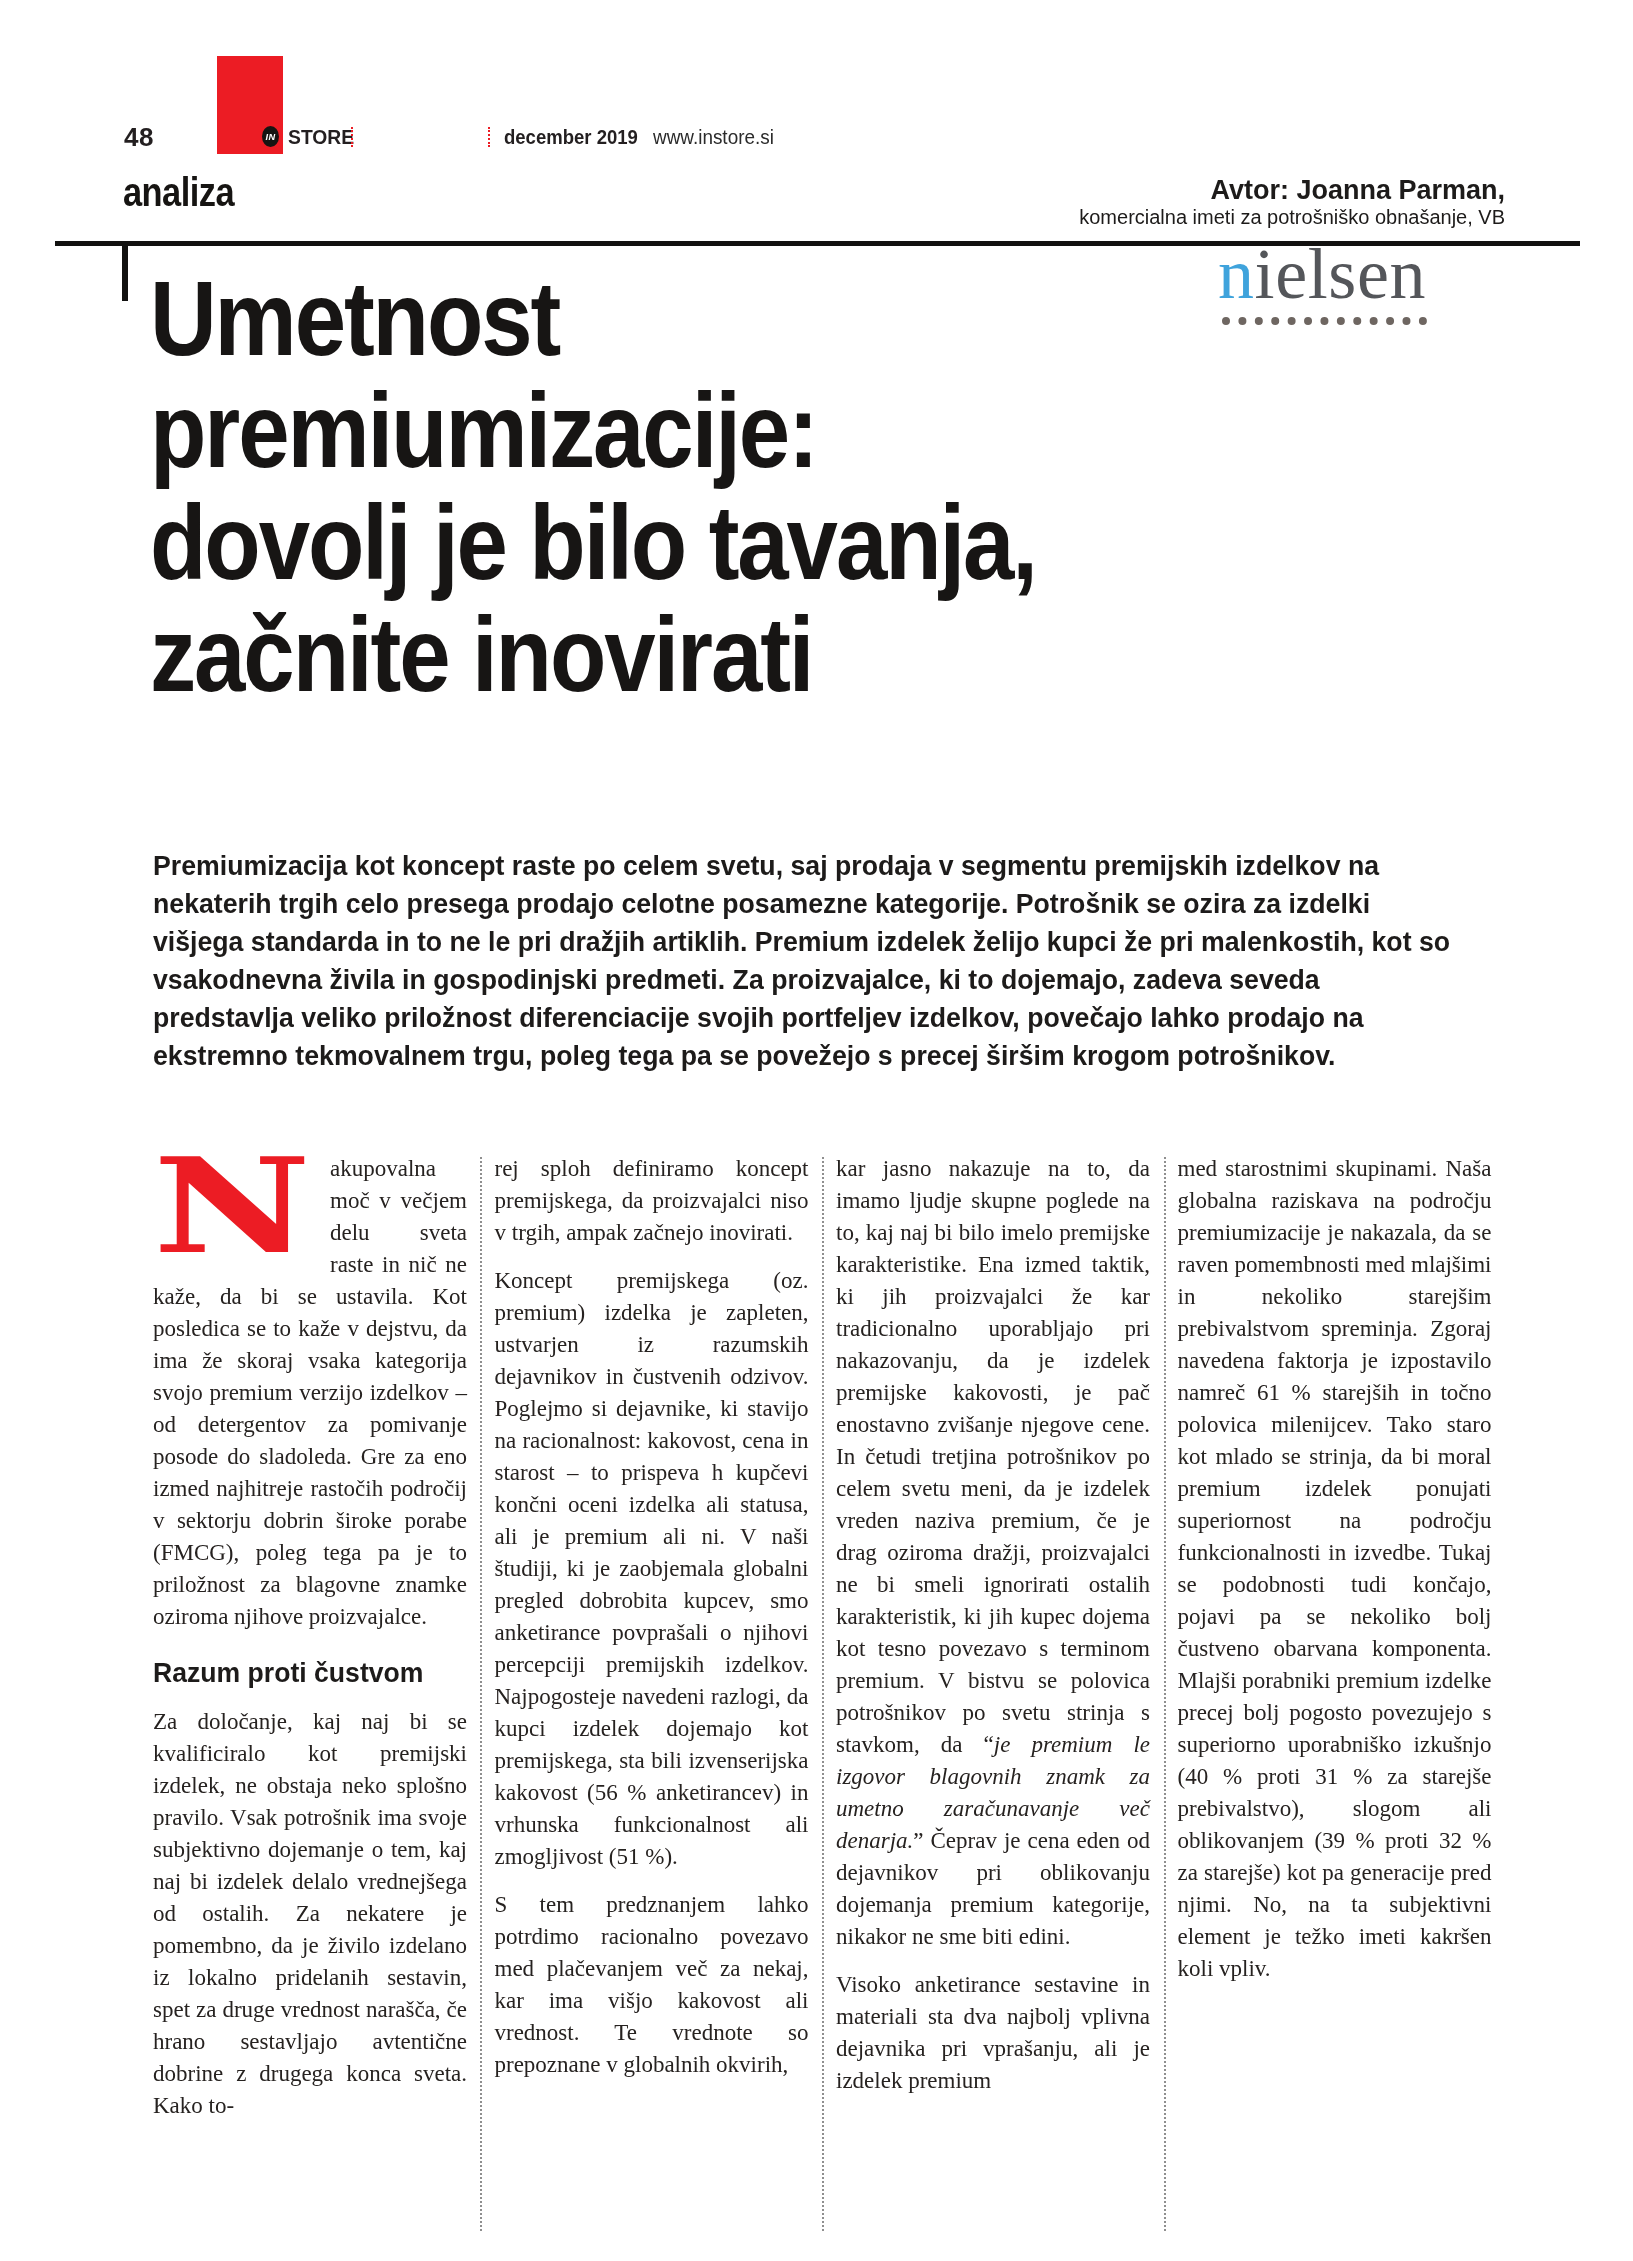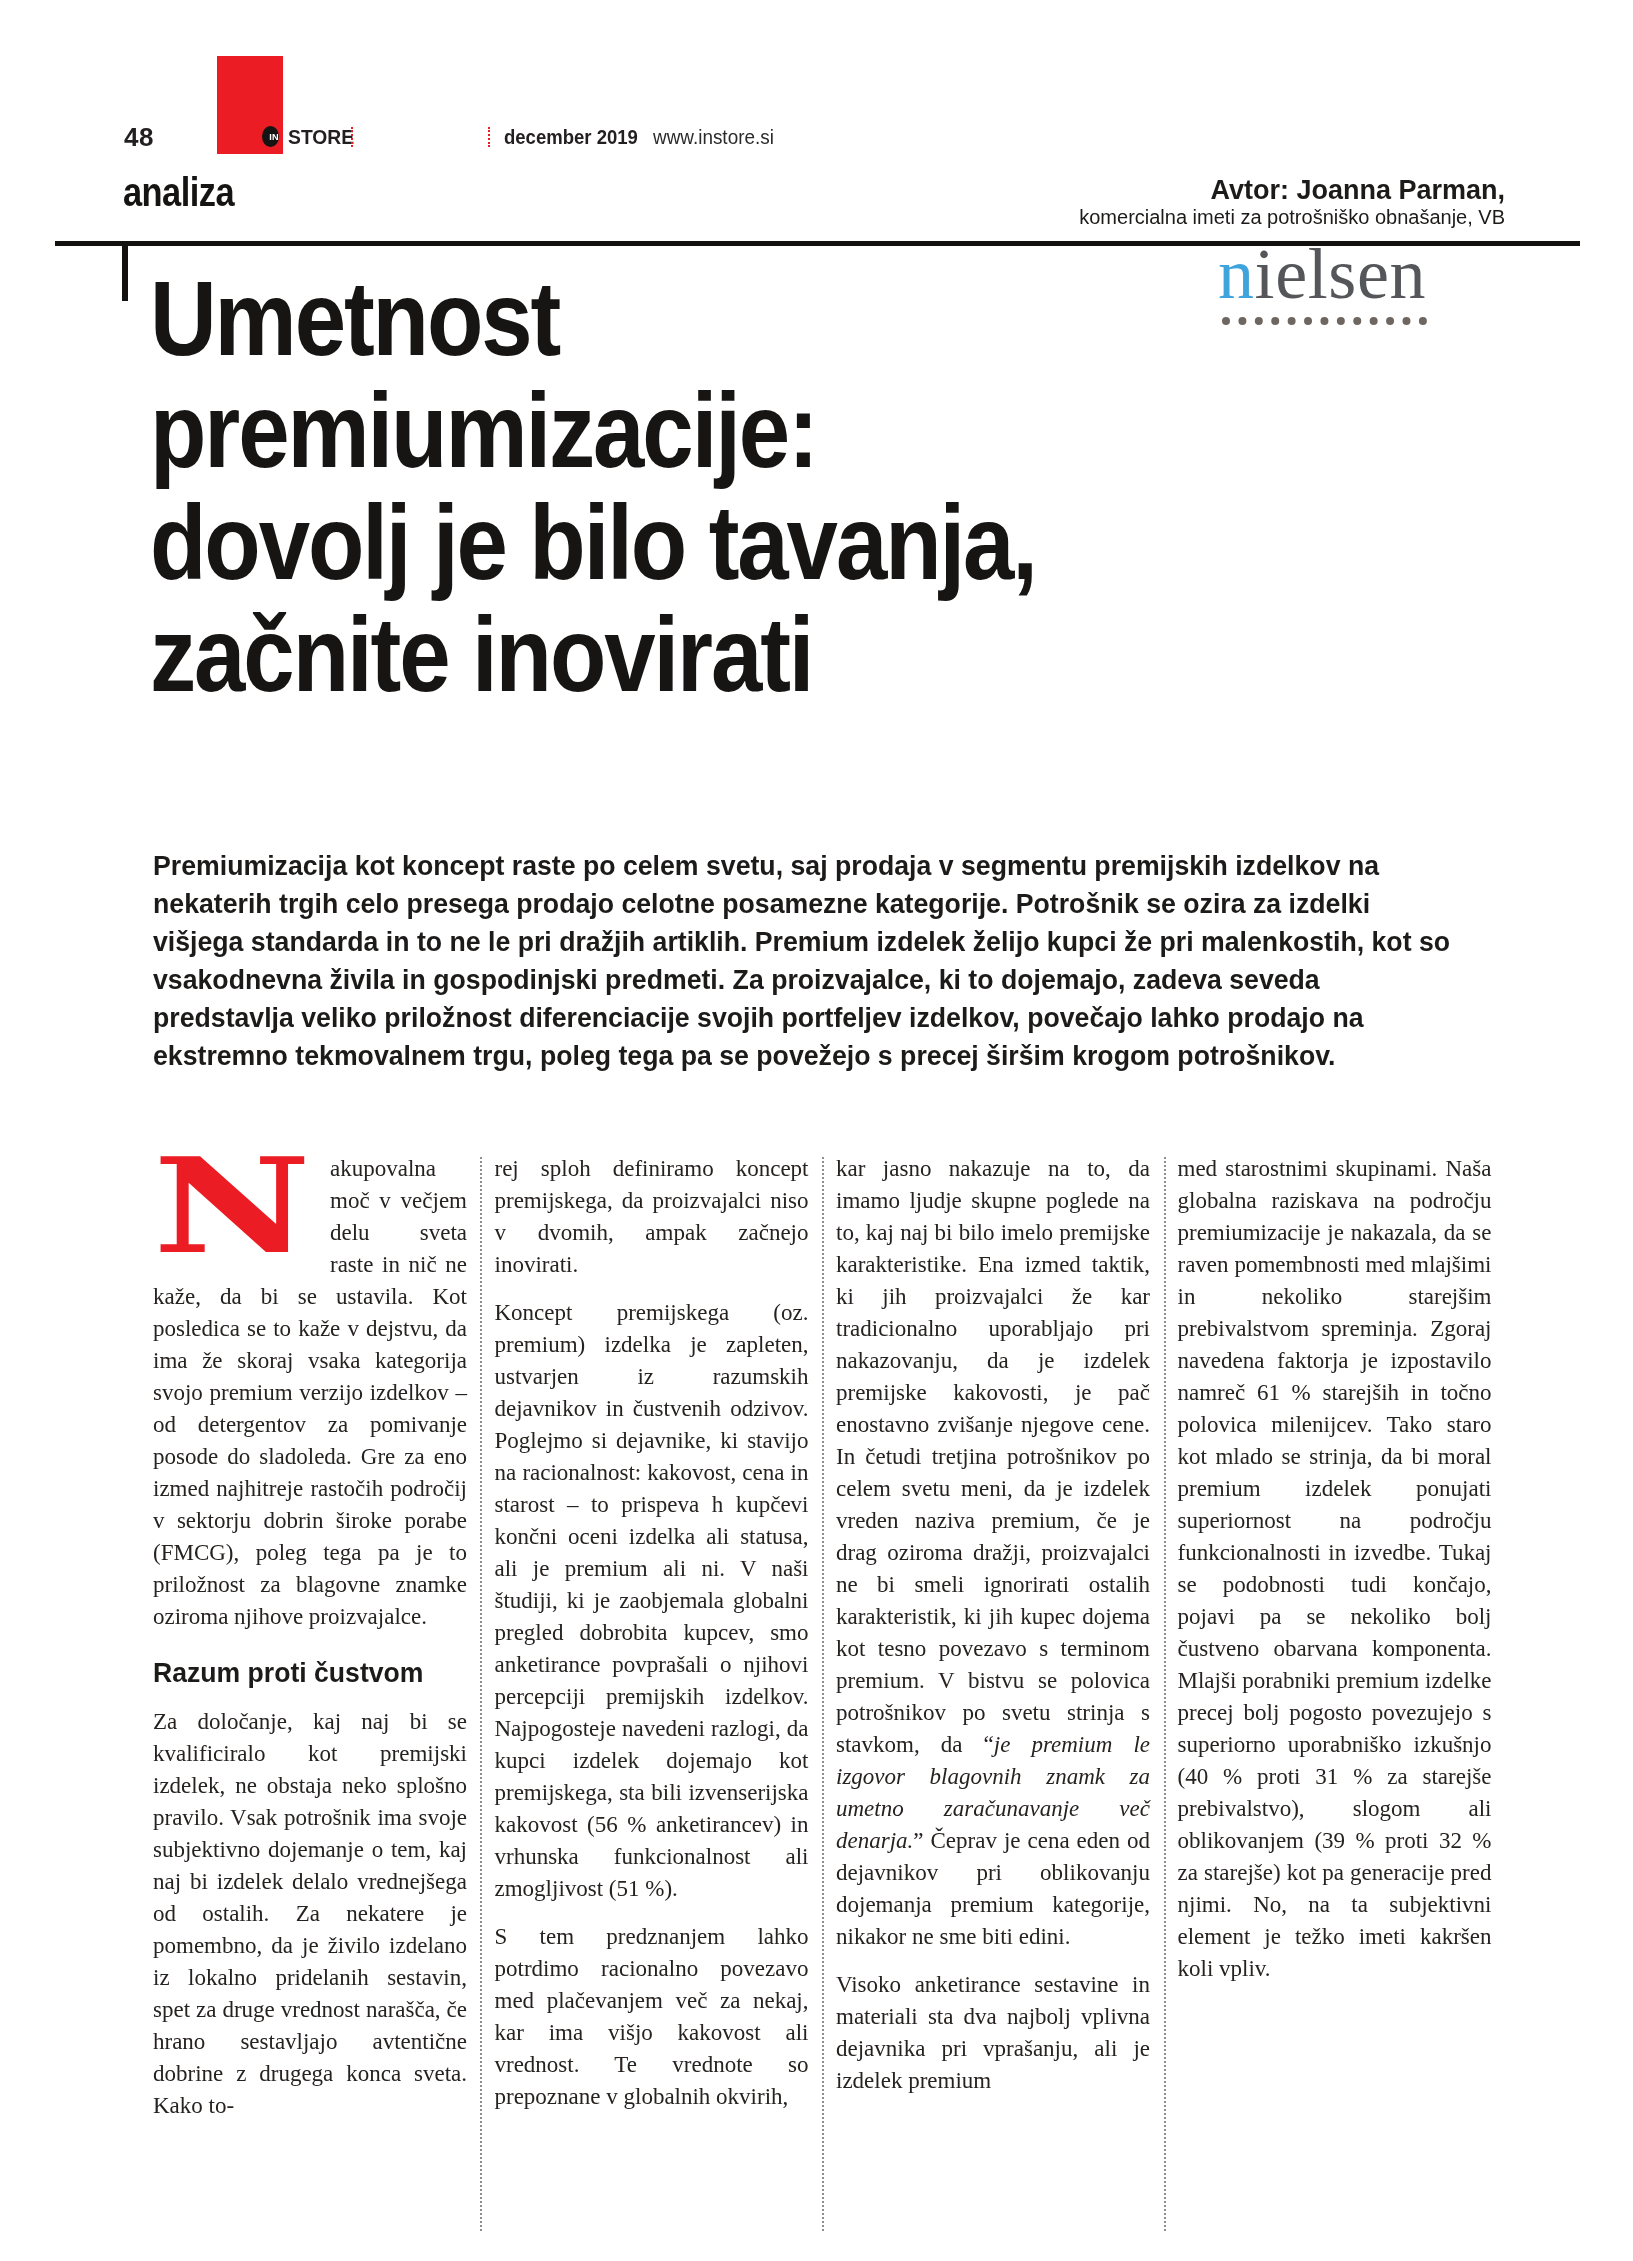--- a/index.html
+++ b/index.html
@@ -23,7 +23,7 @@
   .in-badge{
     position:absolute;left:262px;top:126px;width:17px;height:21px;
     background:#161412;border-radius:50%;
-    display:flex;align-items:center;justify-content:flex-end;
+    display:flex;align-items:center;justify-content:center;font-style:italic;
   }
   .in-badge span{color:#ffffff;font-size:9.2px;font-weight:700;letter-spacing:0.3px;}
   .brand-store{

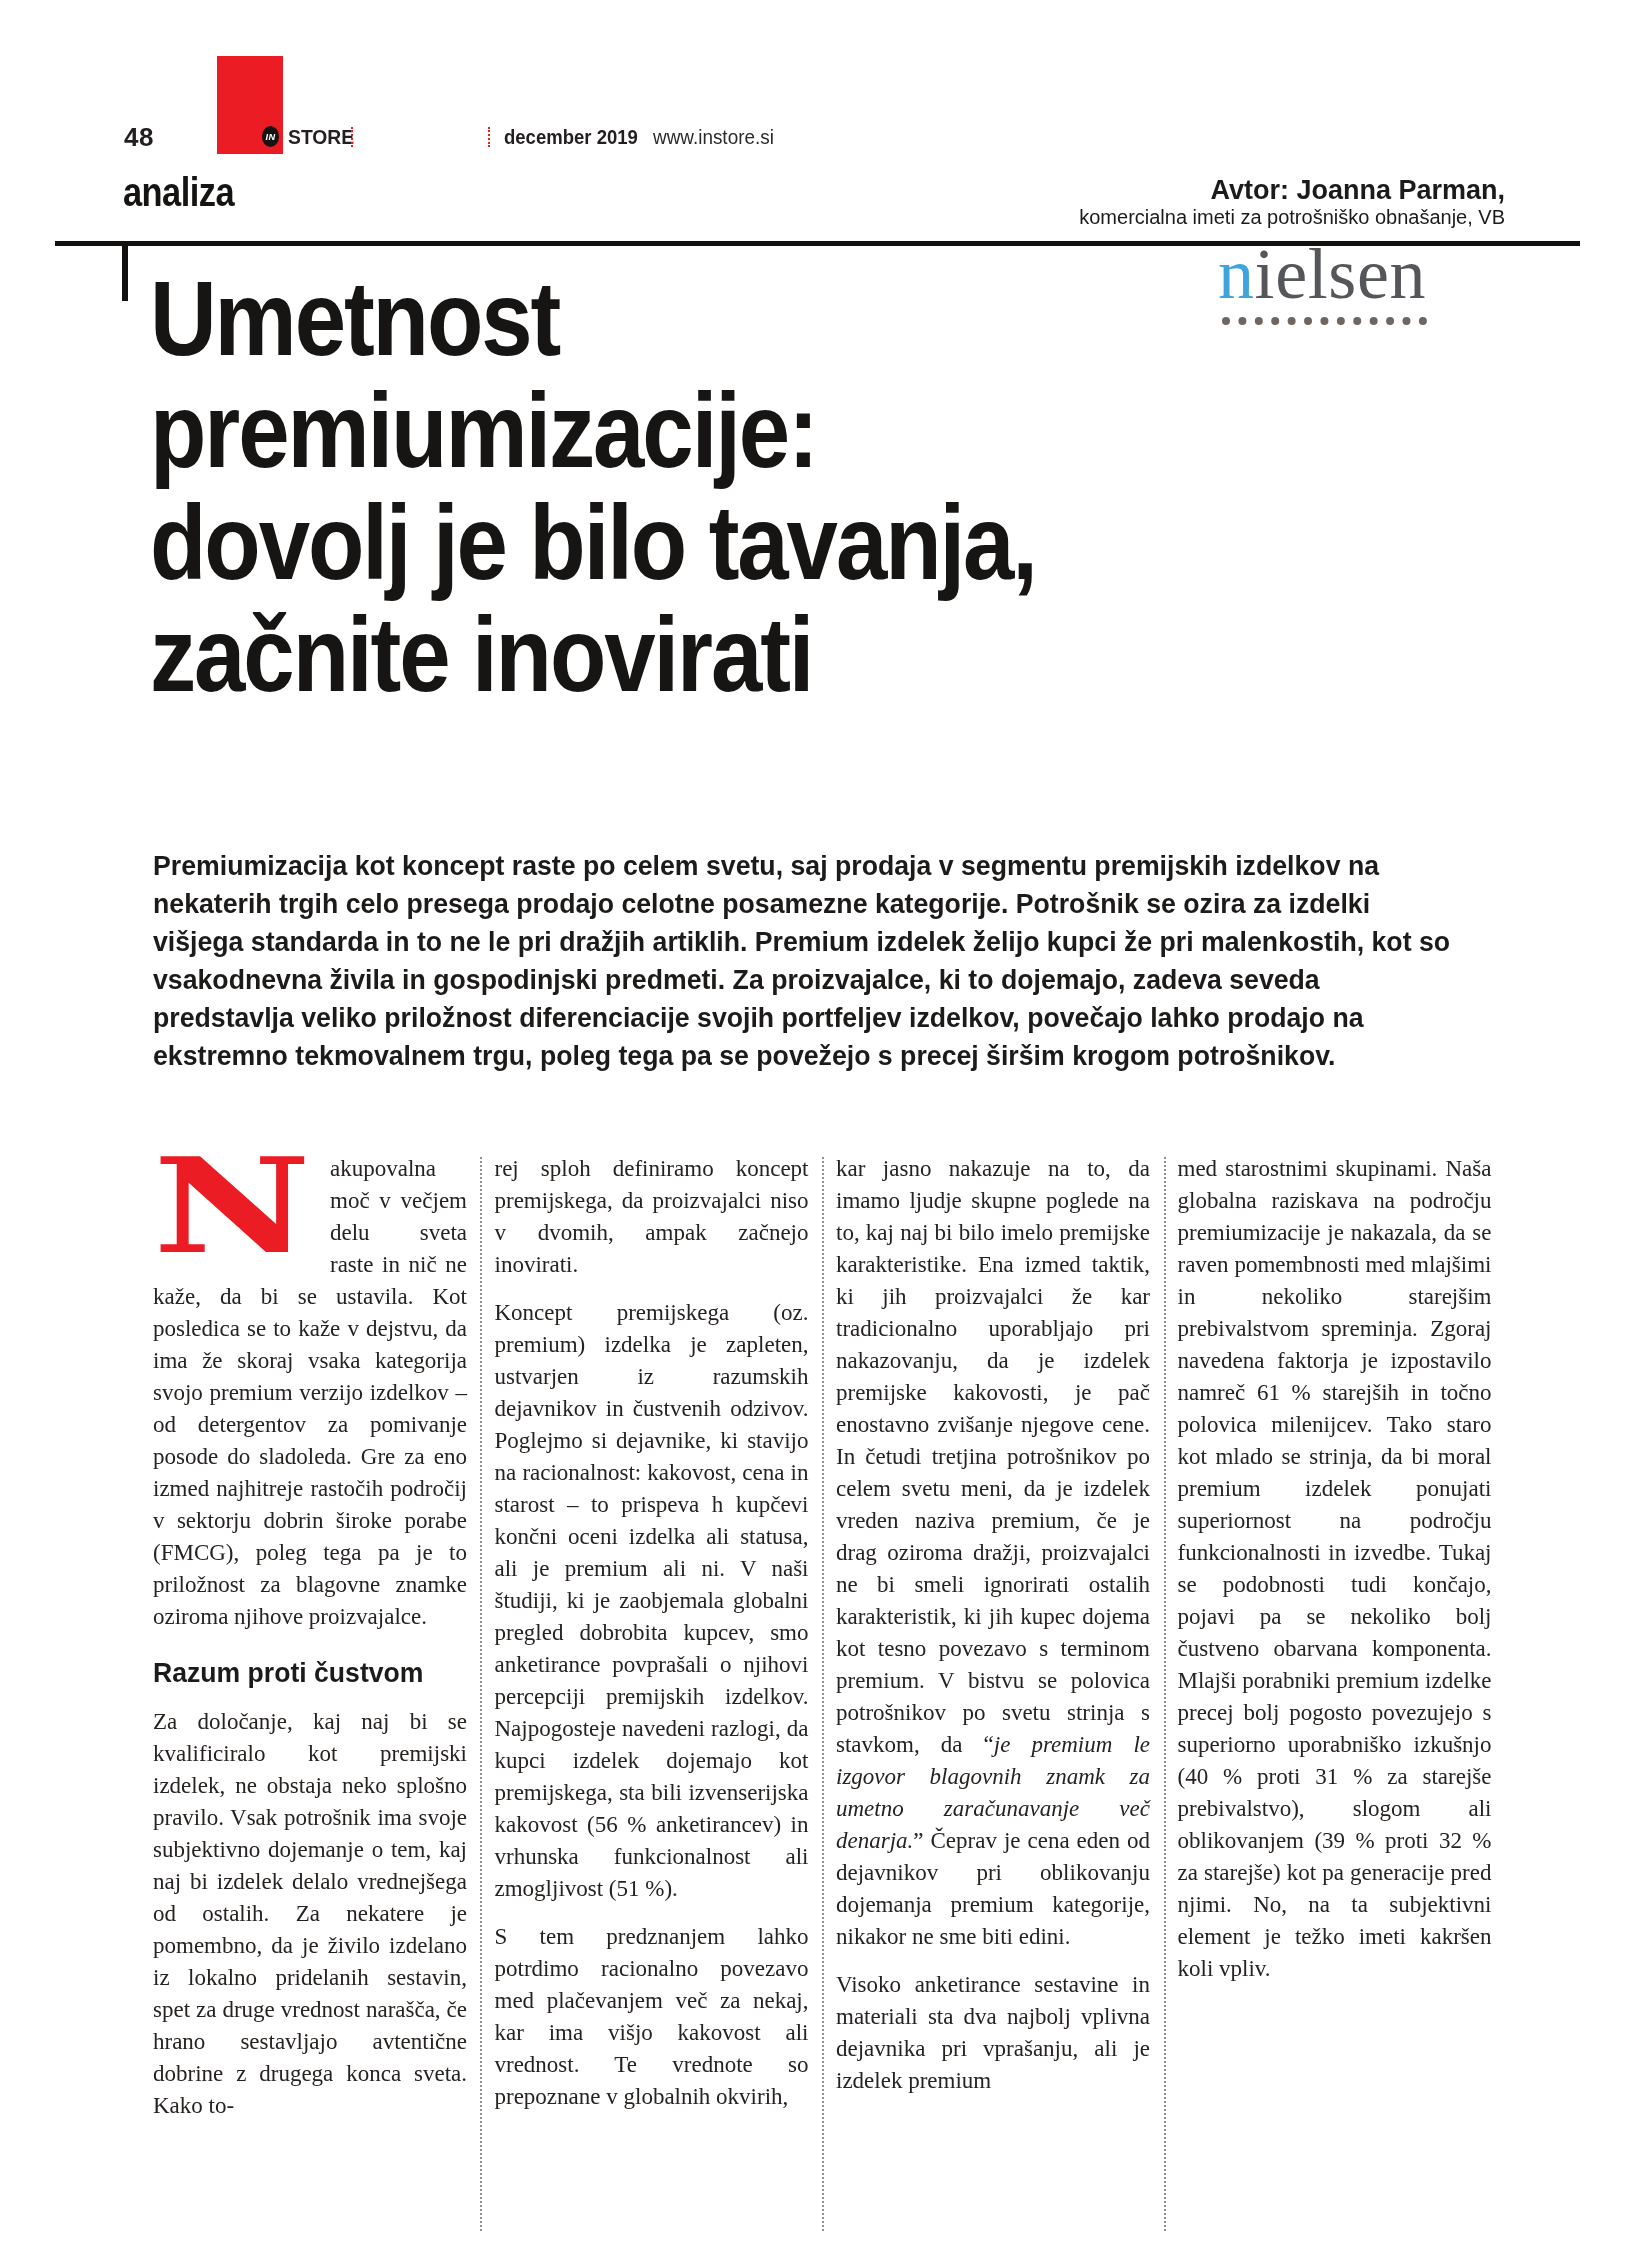--- a/index.html
+++ b/index.html
@@ -172,7 +172,7 @@
       <p>Za določanje, kaj naj bi se kvalificiralo kot premijski izdelek, ne obstaja neko splošno pravilo. Vsak potrošnik ima svoje subjektivno dojemanje o tem, kaj naj bi izdelek delalo vrednejšega od ostalih. Za nekatere je pomembno, da je živilo izdelano iz lokalno pridelanih sestavin, spet za druge vrednost narašča, če hrano sestavljajo avtentične dobrine z drugega konca sveta. Kako to-</p>
     </div>
     <div class="col">
-      <p>rej sploh definiramo koncept premijskega, da proizvajalci niso v dvomih, ampak začnejo inovirati.</p>
+      <p>rej sploh definiramo koncept premijskega, da proizvajalci niso v trgih, ampak začnejo inovirati.</p>
       <p>Koncept premijskega (oz. premium) izdelka je zapleten, ustvarjen iz razumskih dejavnikov in čustvenih odzivov. Poglejmo si dejavnike, ki stavijo na racionalnost: kakovost, cena in starost – to prispeva h kupčevi končni oceni izdelka ali statusa, ali je premium ali ni. V naši študiji, ki je zaobjemala globalni pregled dobrobita kupcev, smo anketirance povprašali o njihovi percepciji premijskih izdelkov. Najpogosteje navedeni razlogi, da kupci izdelek dojemajo kot premijskega, sta bili izvenserijska kakovost (56 % anketirancev) in vrhunska funkcionalnost ali zmogljivost (51 %).</p>
       <p>S tem predznanjem lahko potrdimo racionalno povezavo med plačevanjem več za nekaj, kar ima višjo kakovost ali vrednost. Te vrednote so prepoznane v globalnih okvirih,</p>
     </div>

